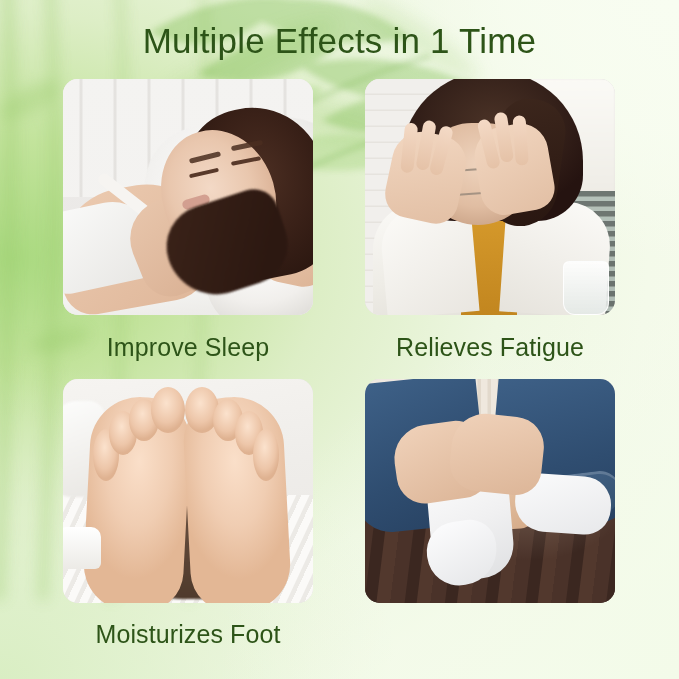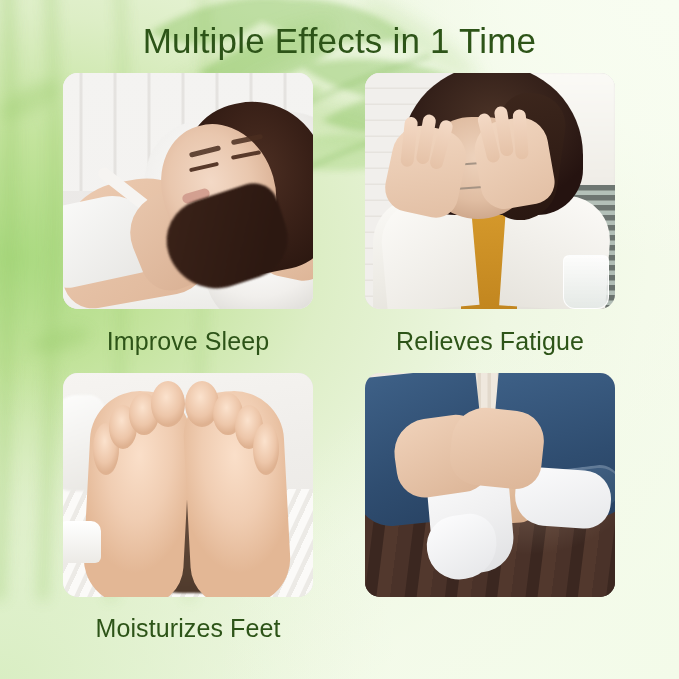--- a/index.html
+++ b/index.html
@@ -84,7 +84,7 @@
   .grid {
     position: absolute;
     left: 63px;
-    top: 73px;
+    top: 79px;
     width: 553px;
     height: 585px;
     display: grid;

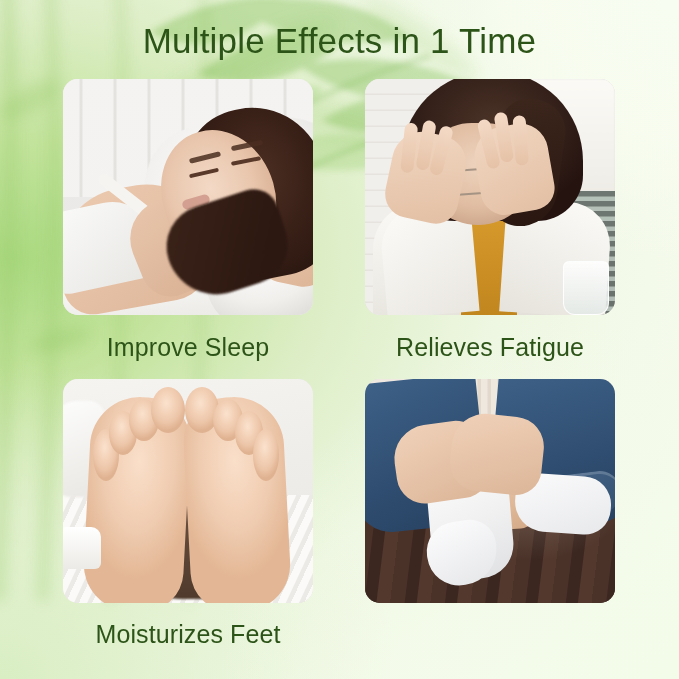--- a/index.html
+++ b/index.html
@@ -552,7 +552,7 @@
       </div>
     </div>
 
-    <div class="caption">Moisturizes Feet</div>
+    <div class="caption">Moisturizes Foot</div>
 
   </div>
 </div>

